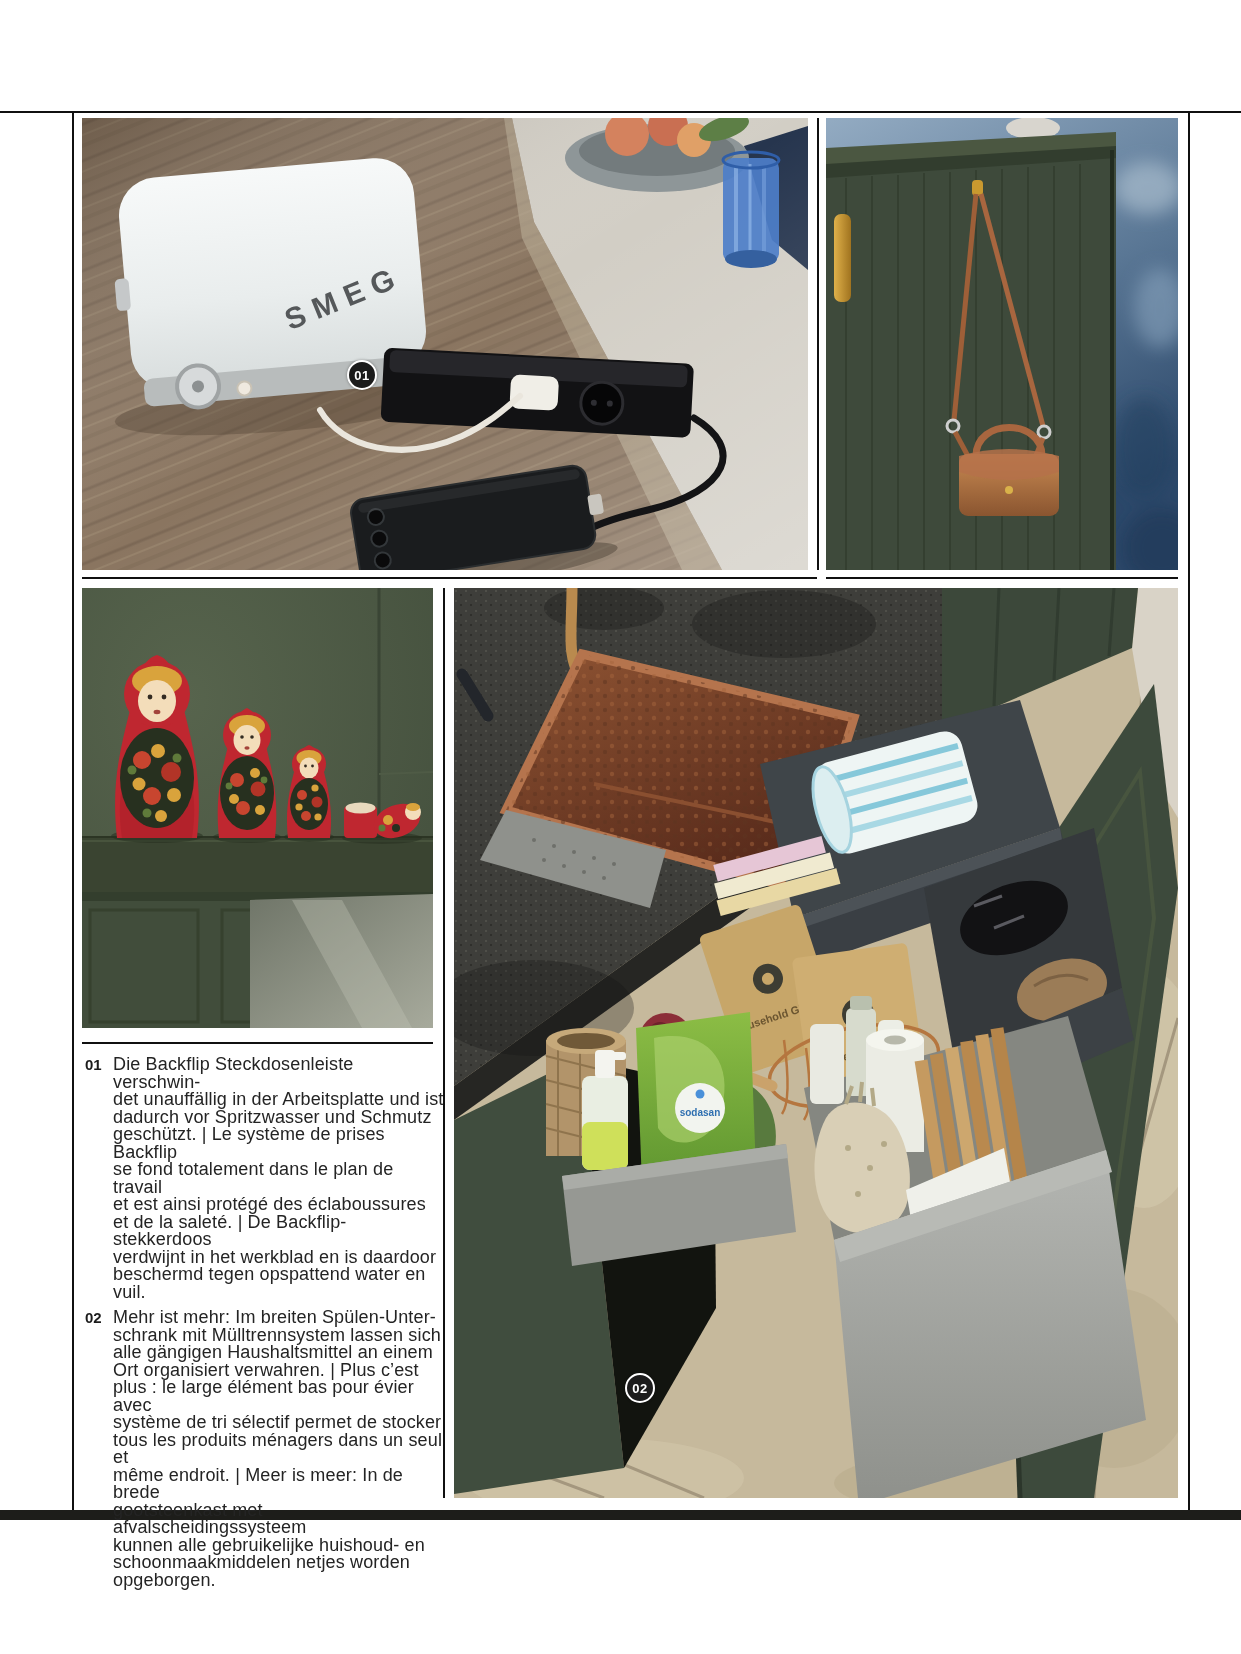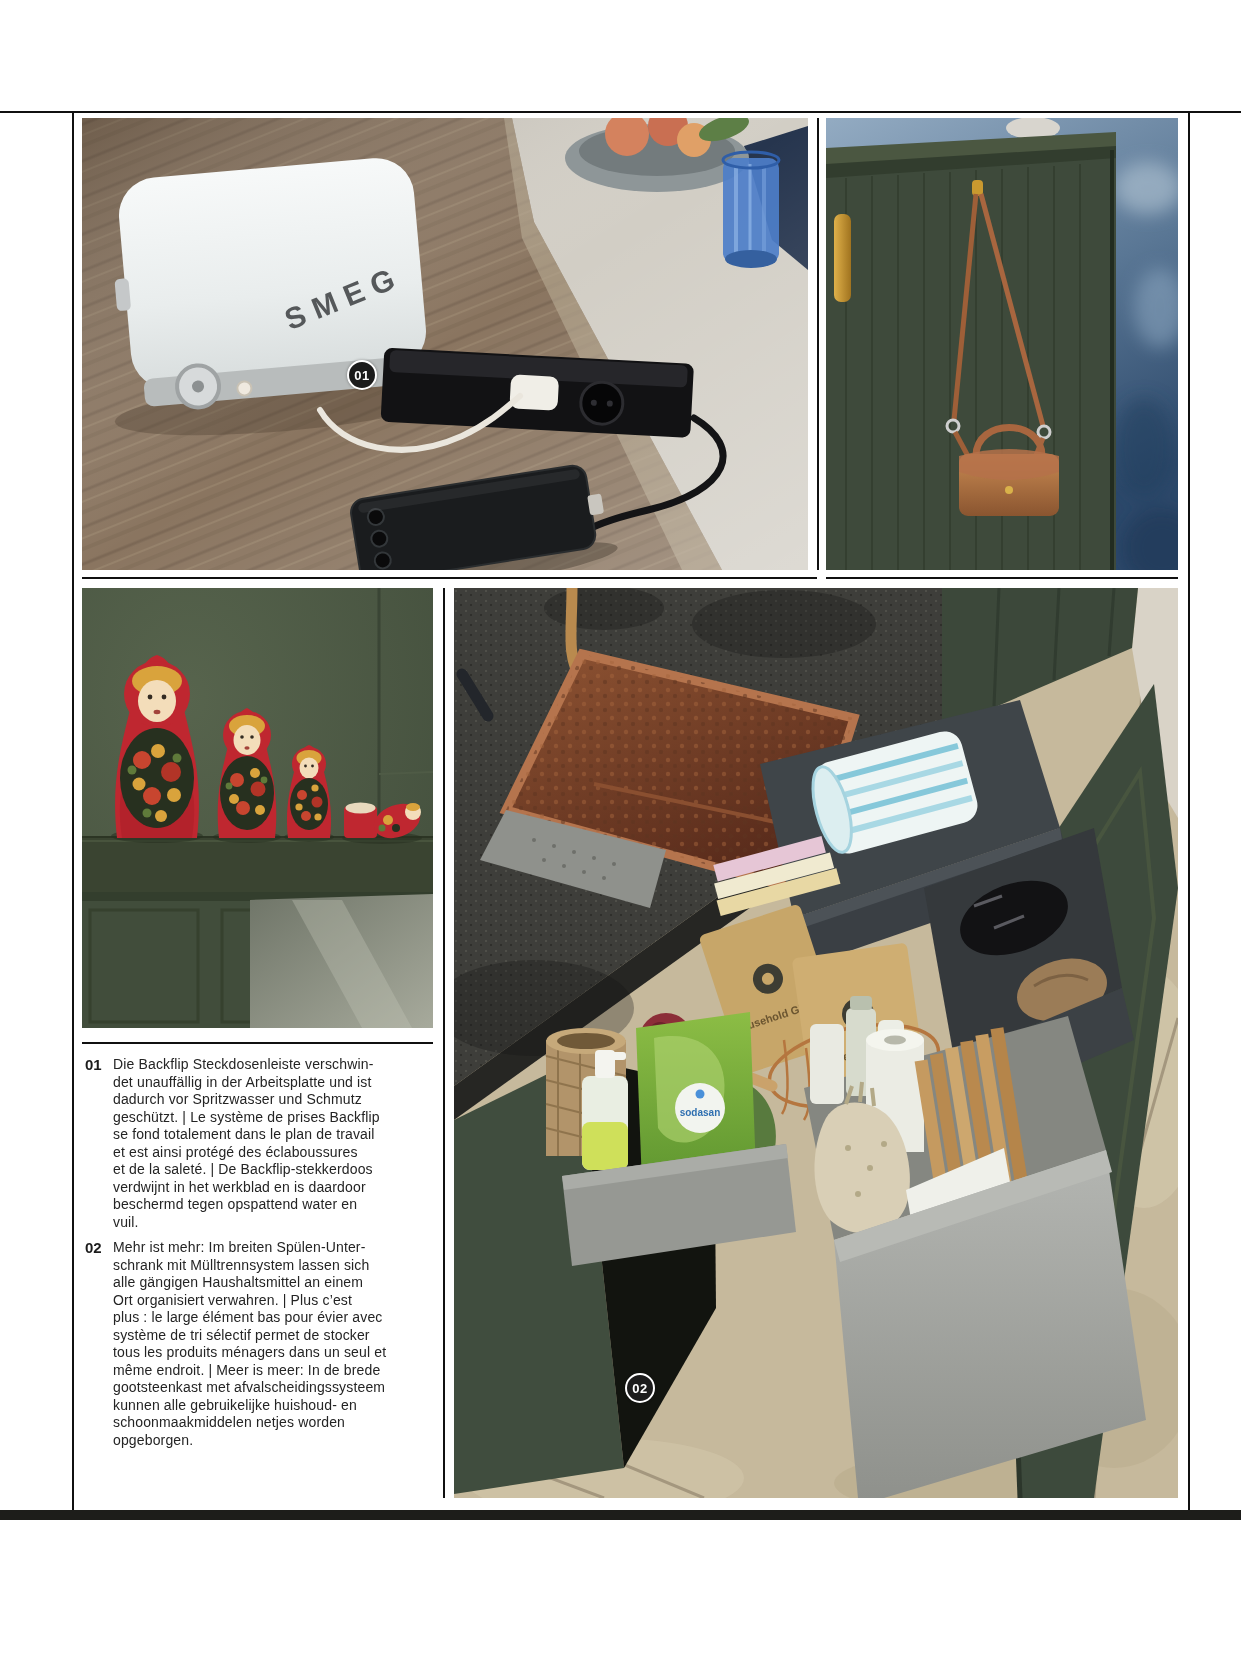--- a/index.html
+++ b/index.html
@@ -17,7 +17,7 @@
   .captions{position:absolute;left:85px;top:1056px;width:360px;}
   .caption{display:flex;margin-bottom:8px;}
   .caption .lab{width:28px;flex:0 0 28px;font-weight:bold;font-size:15px;line-height:17.5px;color:#1c1c1c;}
-  .caption .txt{font-size:14px;line-height:17.5px;letter-spacing:.15px;color:#242424;white-space:pre-line;}
+  .caption .txt{font-size:18px;line-height:17.5px;letter-spacing:.15px;color:#242424;white-space:pre-line;}
 </style>
 </head>
 <body>

